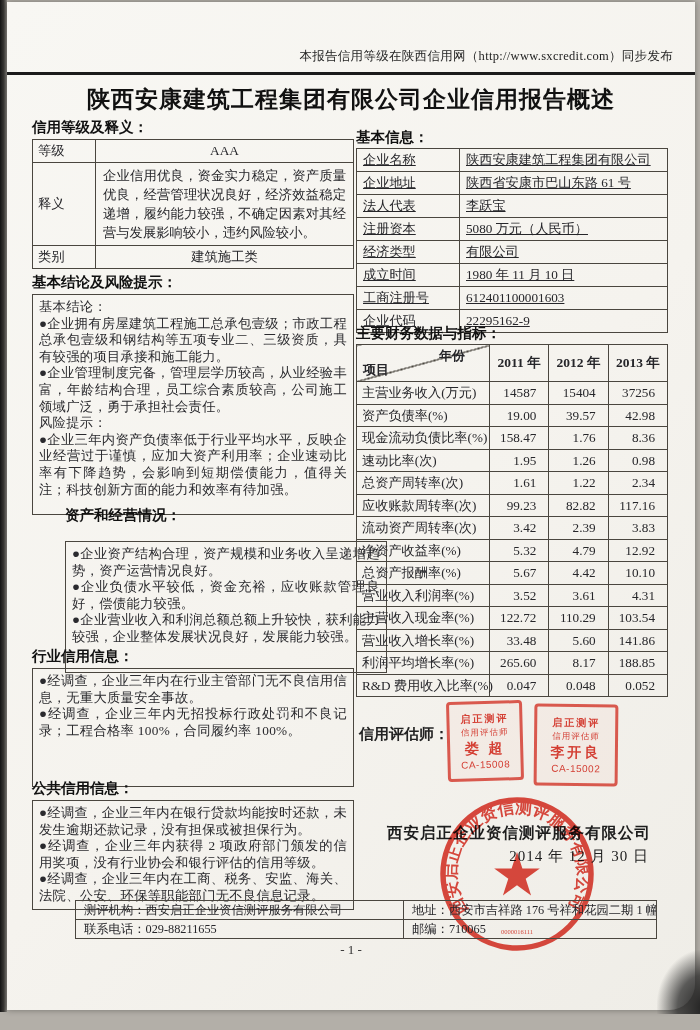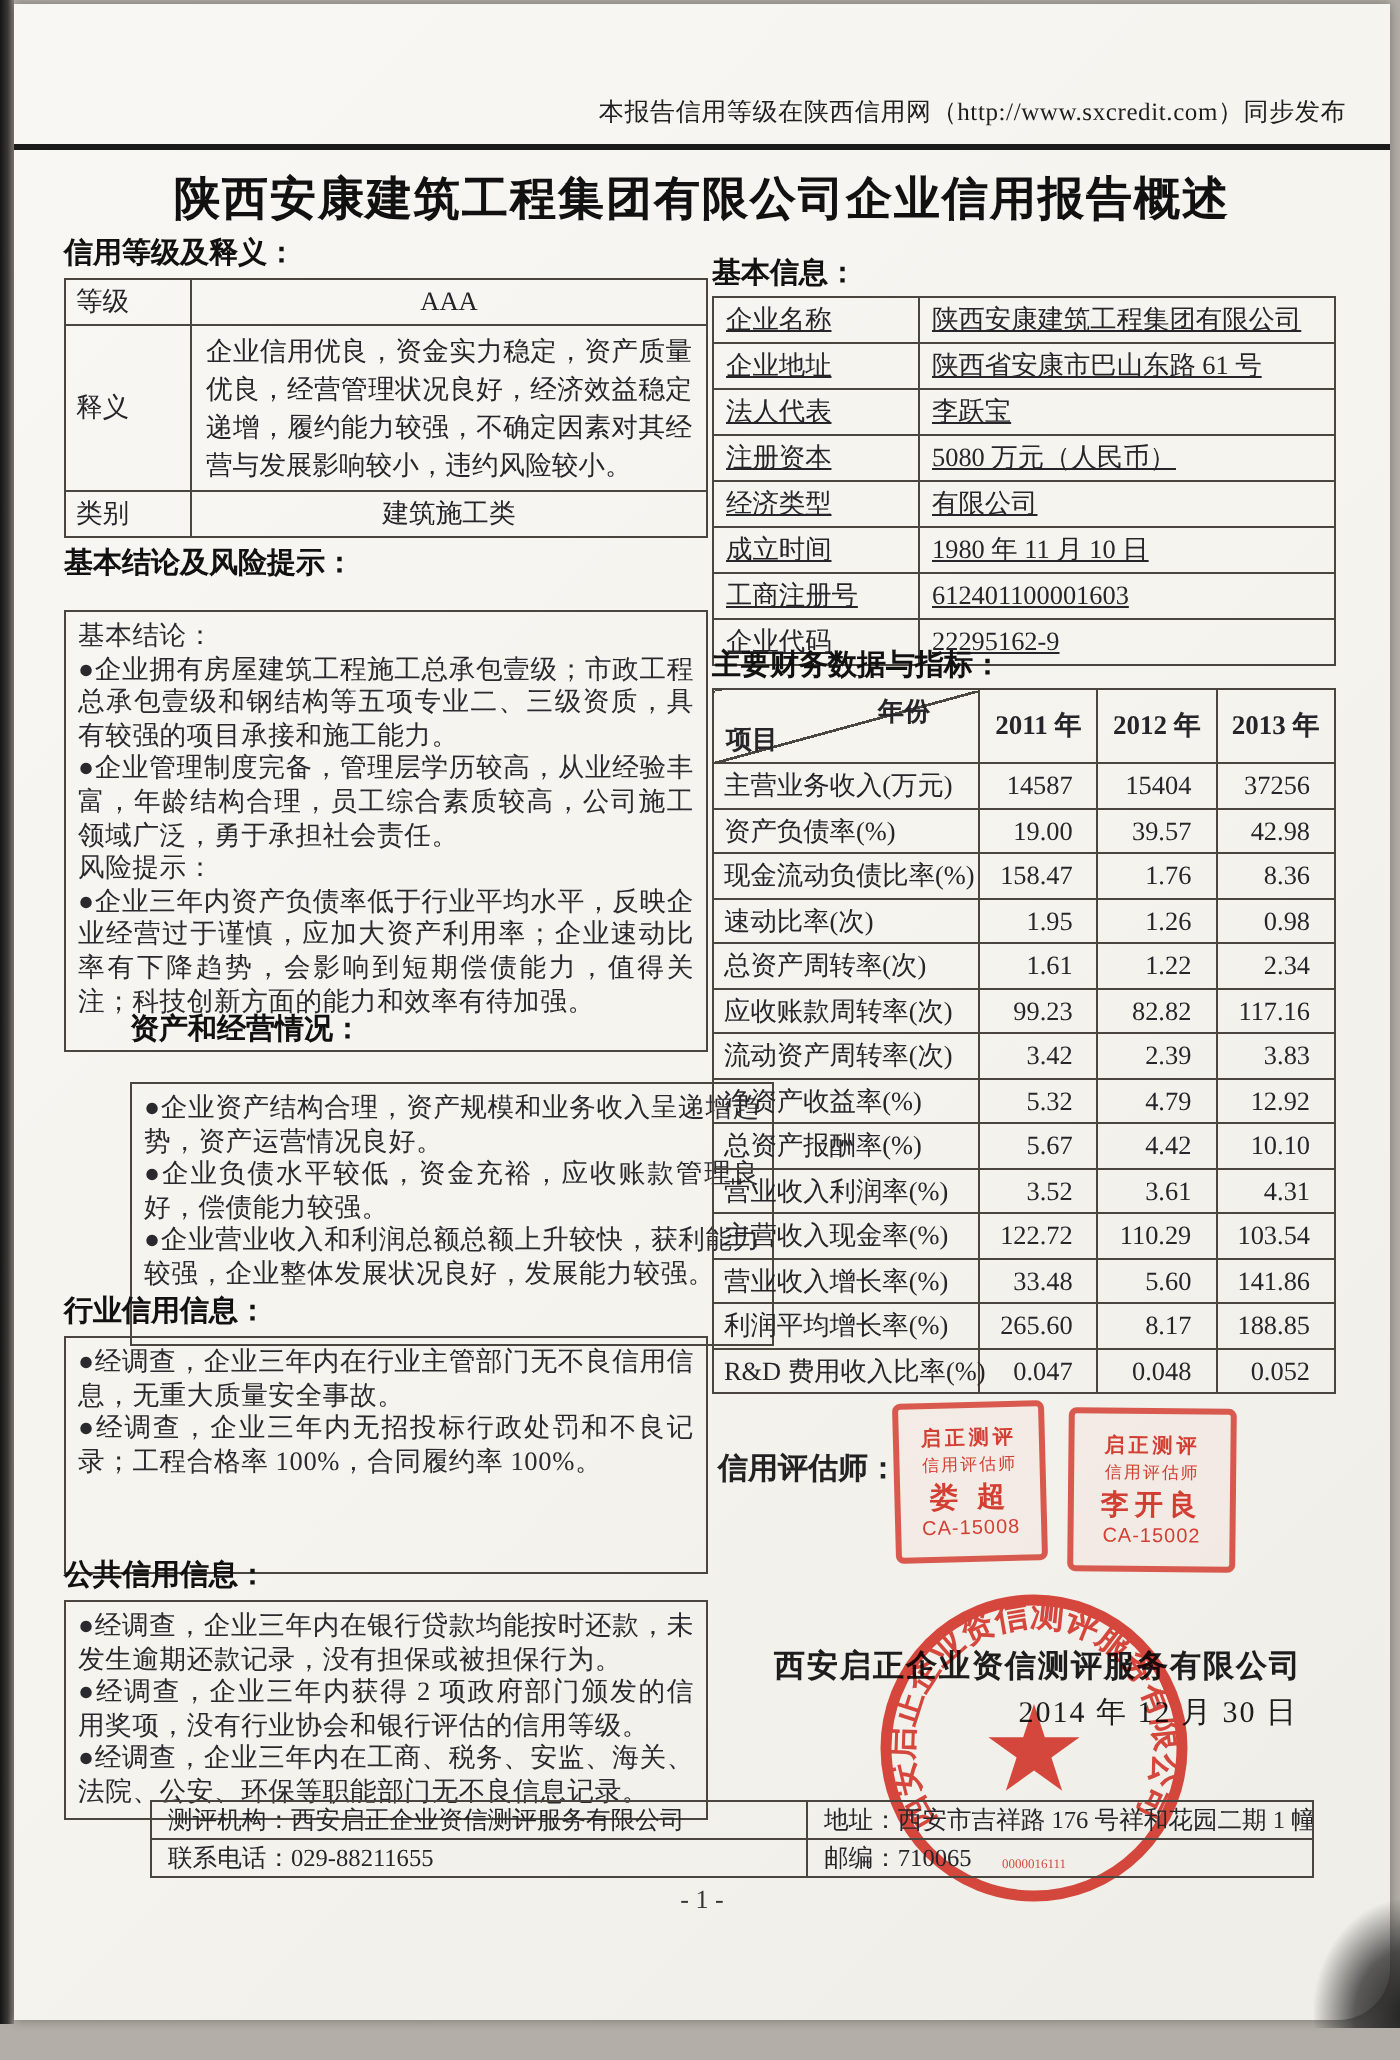--- a/index.html
+++ b/index.html
@@ -101,7 +101,7 @@
       </table>
     <div id="sec-anchor-0" class="abs" style="top:155px;left:0;width:322px;">
         <div class="sec-heading">基本结论及风险提示：</div>
-        <div class="sec-box" style="min-height: 211px; margin-top: 14px;">
+        <div class="sec-box" style="min-height: 211px; margin-top: 3px;">
           <div class="sec-line">基本结论：</div>
           <div class="sec-line">●企业拥有房屋建筑工程施工总承包壹级；市政工程总承包壹级和钢结构等五项专业二、三级资质，具有较强的项目承接和施工能力。</div>
           <div class="sec-line">●企业管理制度完备，管理层学历较高，从业经验丰富，年龄结构合理，员工综合素质较高，公司施工领域广泛，勇于承担社会责任。</div>

